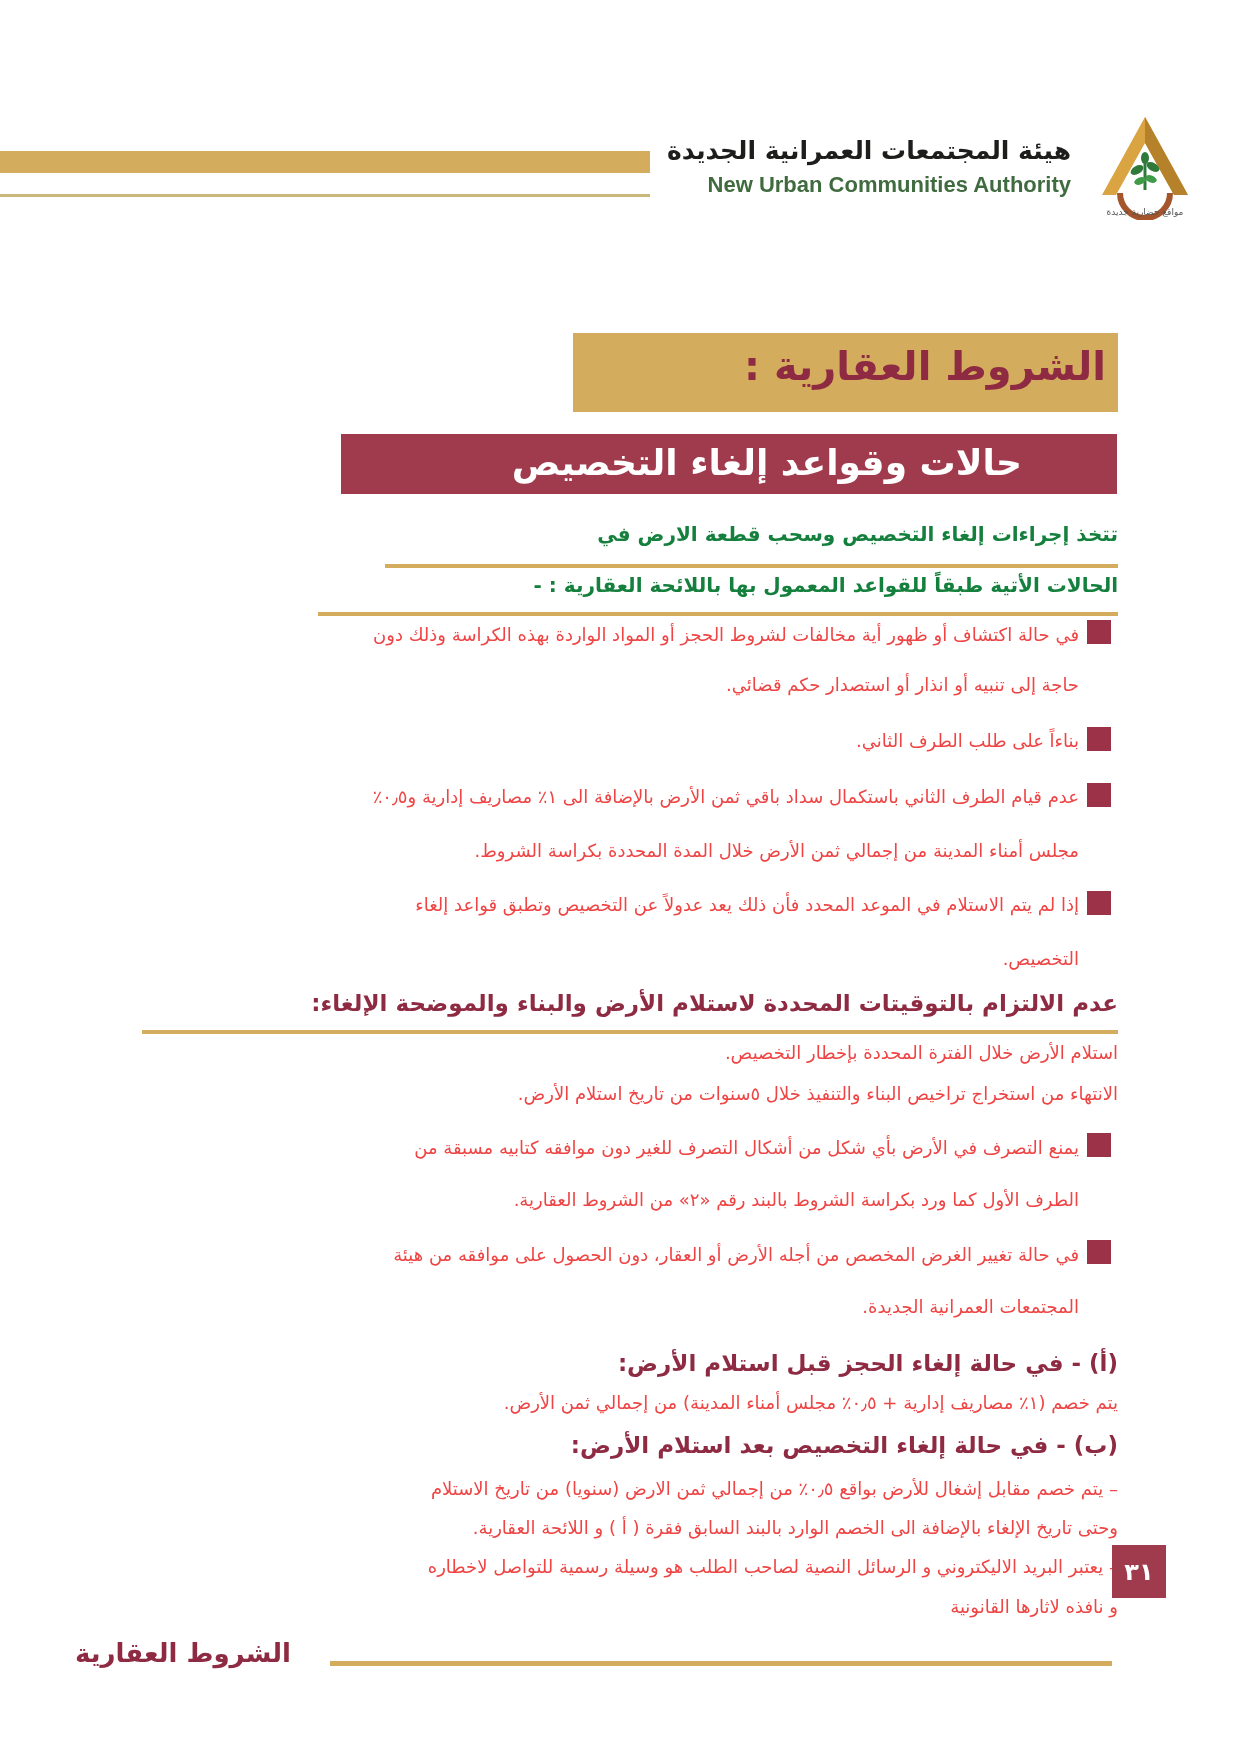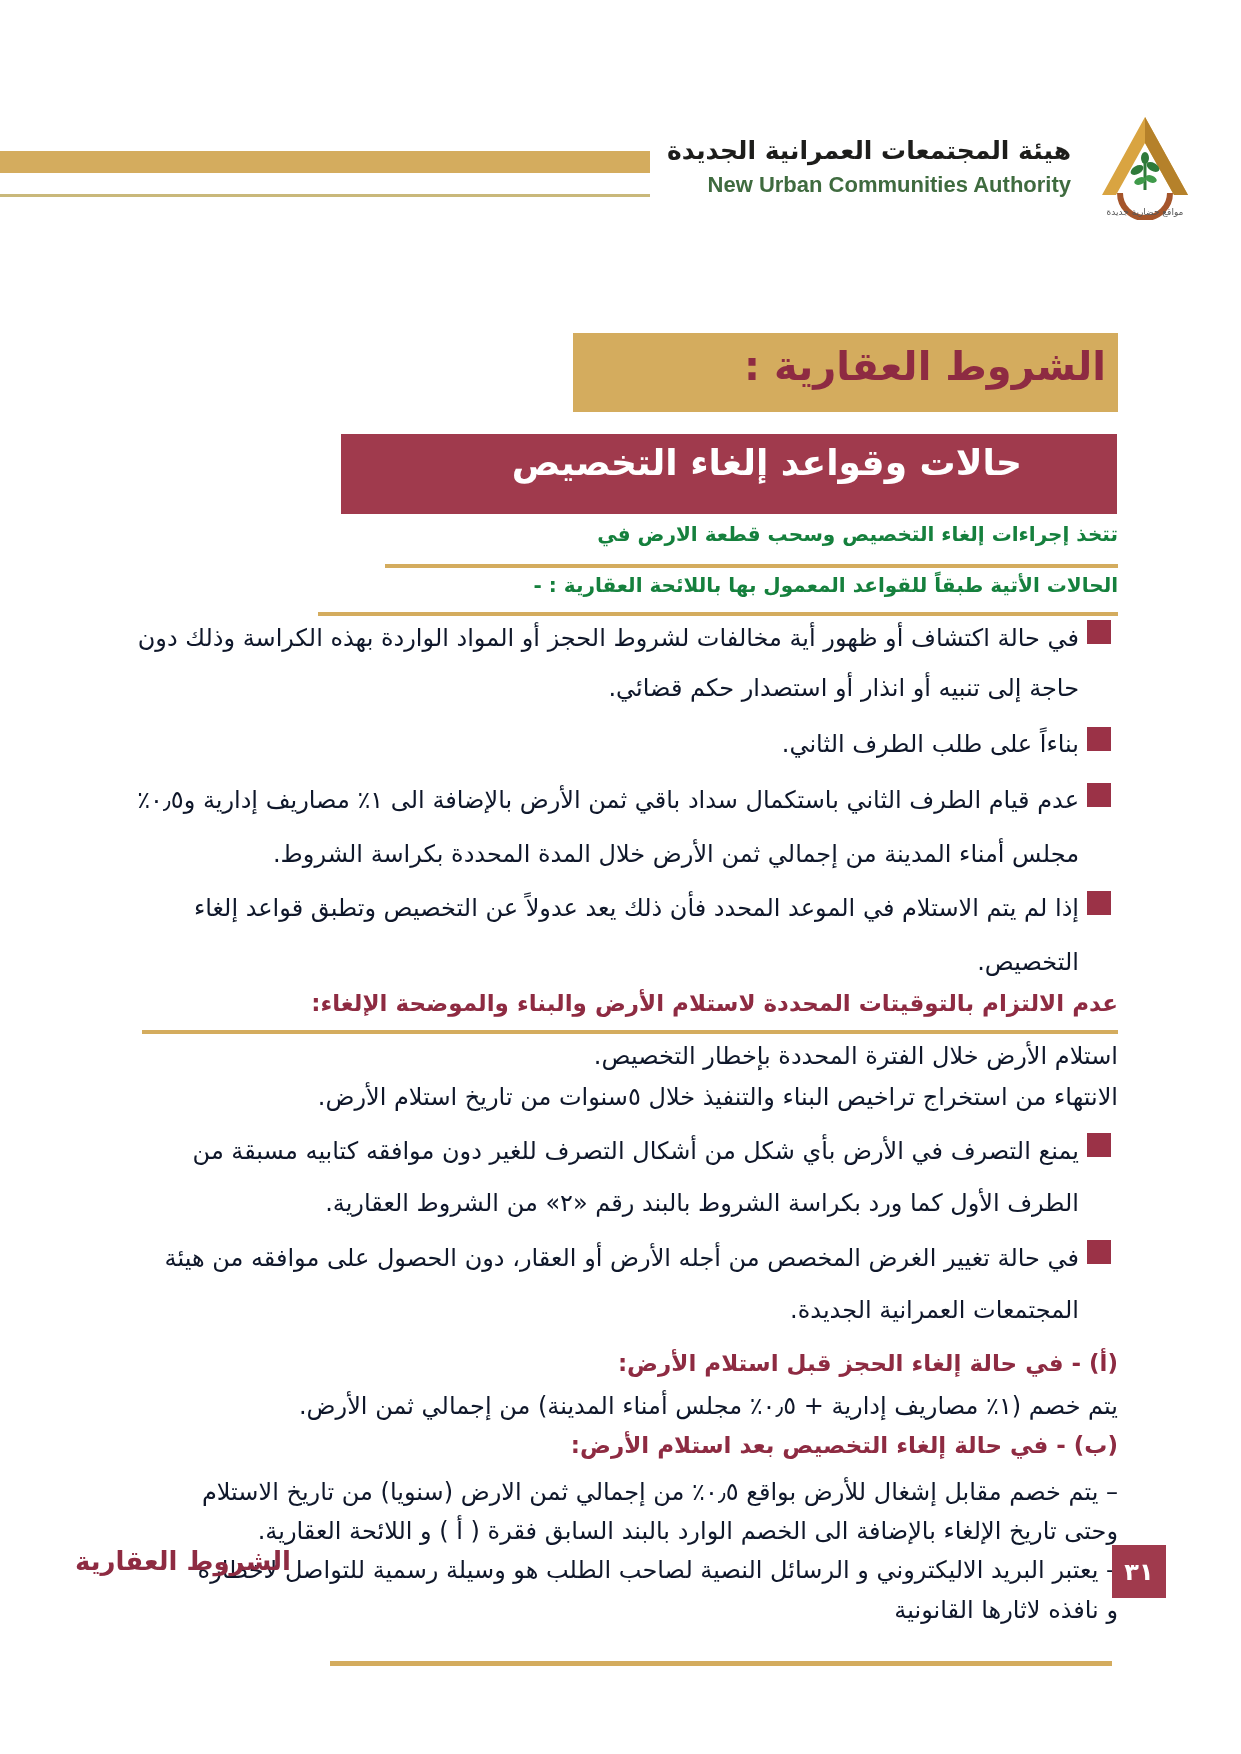--- a/index.html
+++ b/index.html
@@ -21,7 +21,7 @@
   
   .title-gold { left: 573px; top: 333px; width: 545px; height: 79px; background: #d4ac5e; }
   .title-gold span { position: absolute; right: 12px; top: 10px; font-size: 40px; font-weight: bold; color: #8e2b42; direction: rtl; white-space: nowrap; }
-  .title-red { left: 341px; top: 434px; width: 776px; height: 80px; background: #a03a4d; }
+  .title-red { left: 341px; top: 434px; width: 776px; height: 60px; background: #a03a4d; }
   .title-red span { position: absolute; right: 95px; top: 8px; font-size: 36px; font-weight: bold; color: #ffffff; direction: rtl; white-space: nowrap; }
 
   

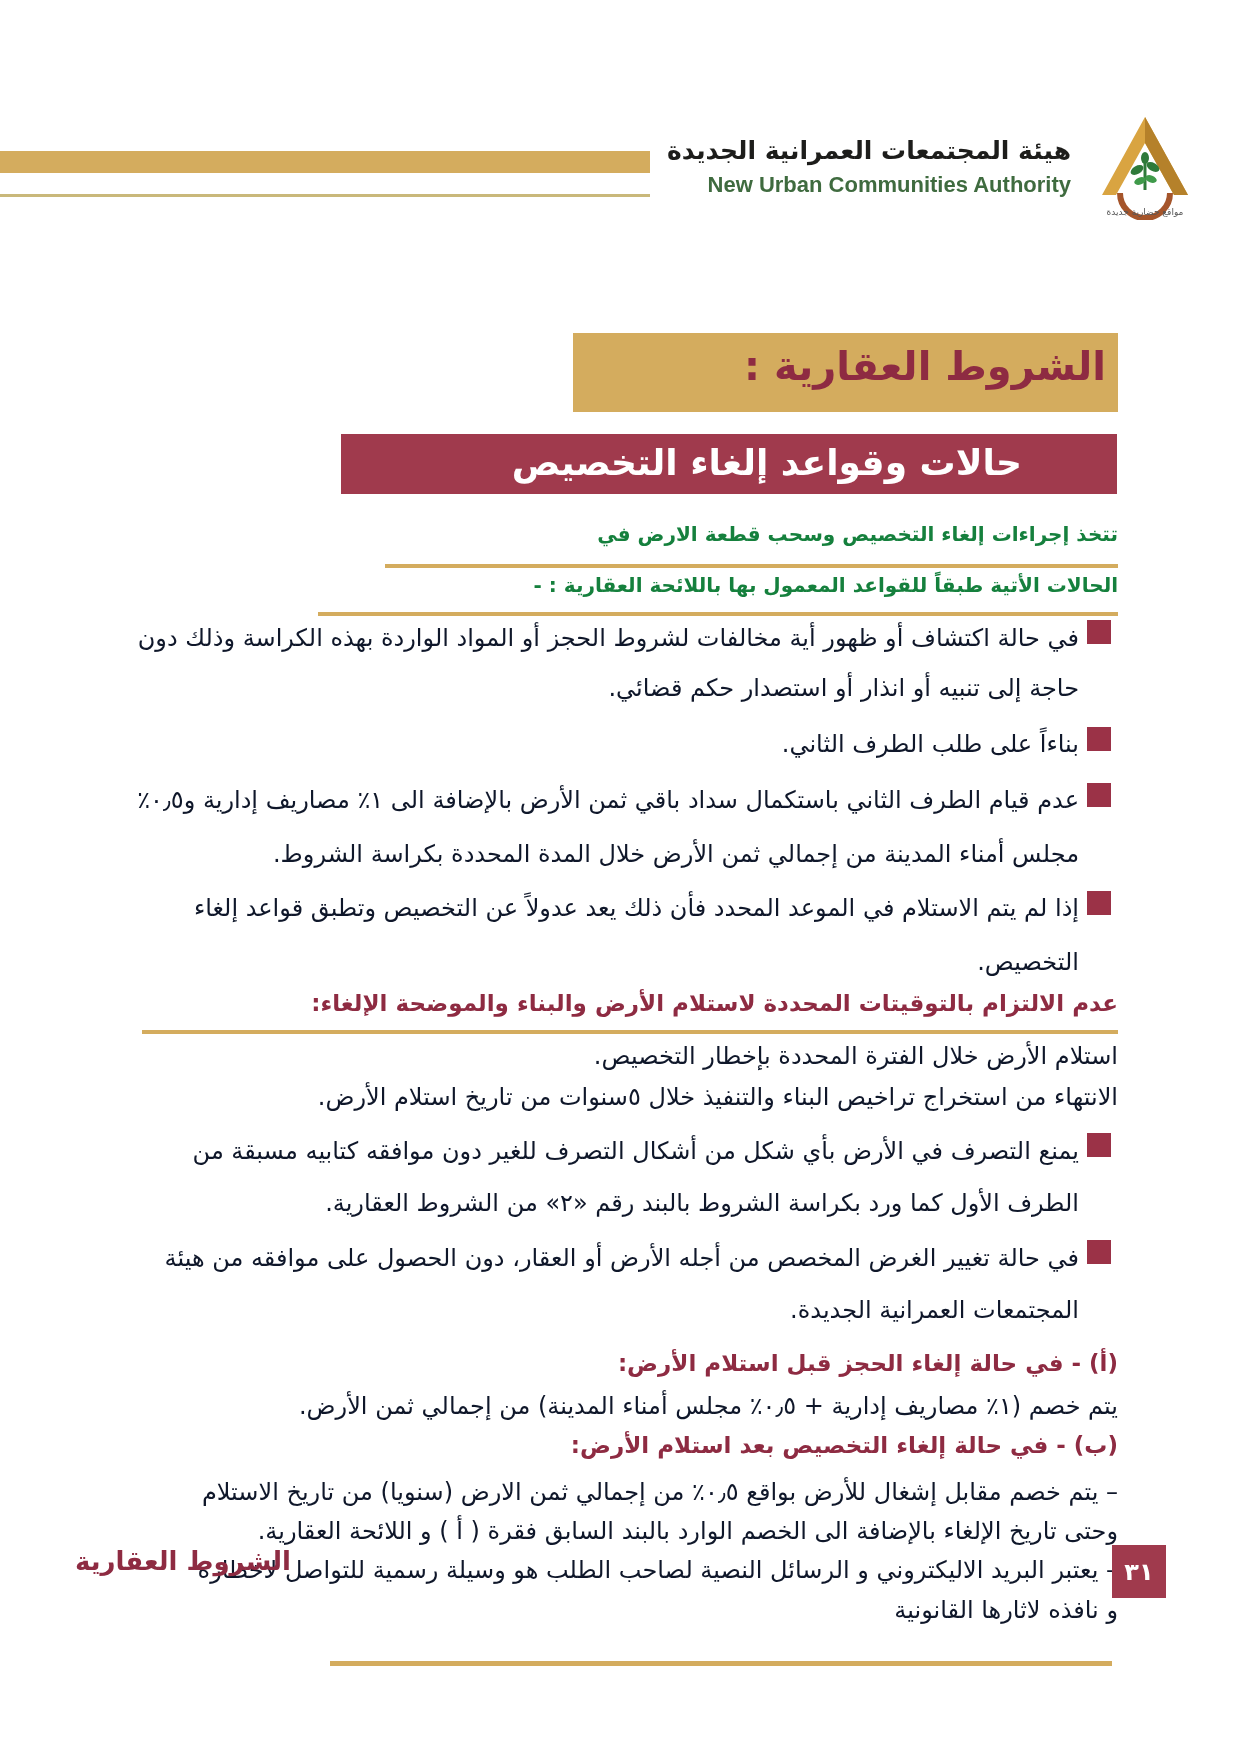--- a/index.html
+++ b/index.html
@@ -29,7 +29,7 @@
   .uline { height: 4px; background: #d4ac5e; }
 
   
-  .para { font-size: 24px; color: #0f172a; white-space: nowrap; direction: rtl; }
+  .para { font-size: 18px; color: #ef4444; white-space: nowrap; direction: rtl; }
   .bullet-sq { width: 24px; height: 24px; background: #9b3247; }
 
   .subhead { font-size: 23px; font-weight: bold; color: #8e2b42; white-space: nowrap; direction: rtl; }

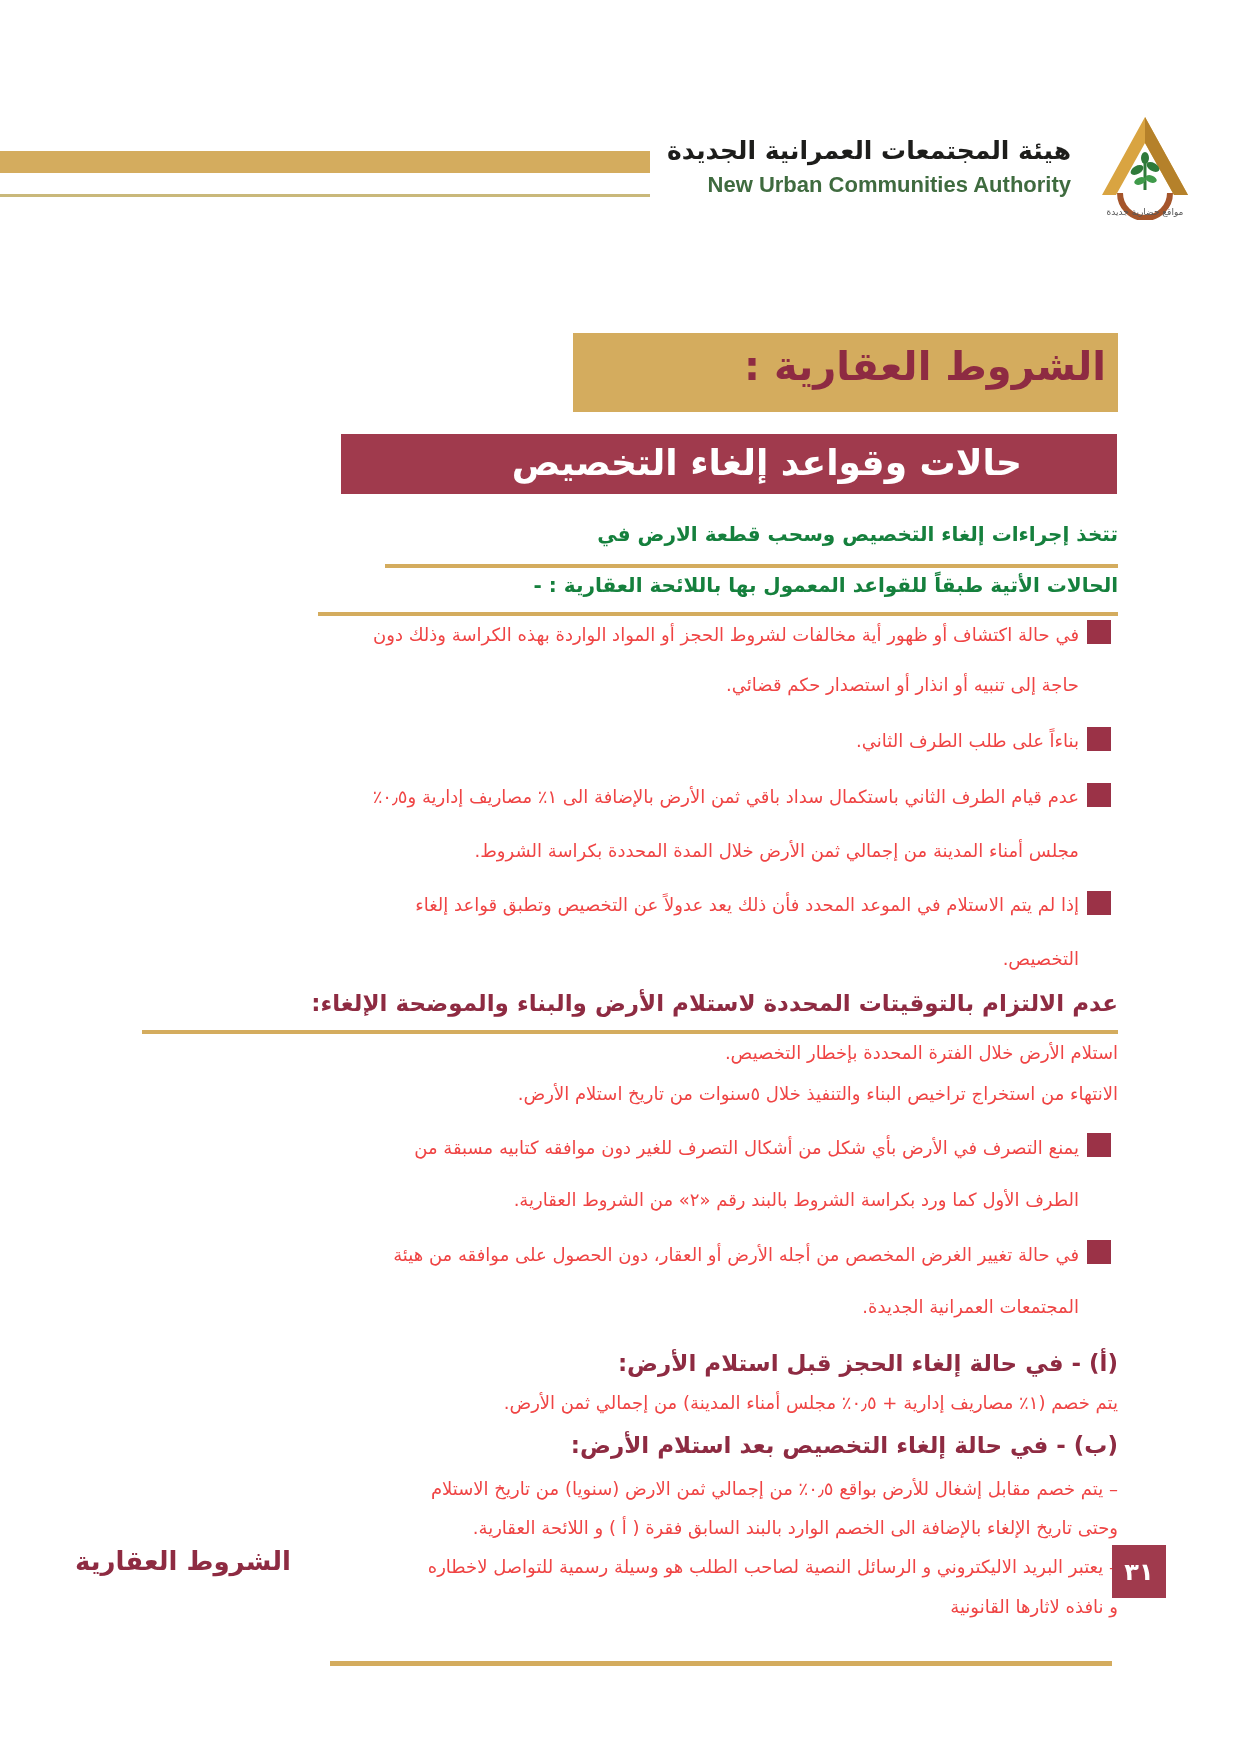--- a/index.html
+++ b/index.html
@@ -35,7 +35,7 @@
   .subhead { font-size: 23px; font-weight: bold; color: #8e2b42; white-space: nowrap; direction: rtl; }
 
   
-  .ftr-title { left: 75px; top: 1546px; font-size: 26px; font-weight: bold; color: #8e2b42; direction: rtl; white-space: nowrap; }
+  .ftr-title { left: 75px; top: 1638px; font-size: 26px; font-weight: bold; color: #8e2b42; direction: rtl; white-space: nowrap; }
   .ftr-line { left: 330px; top: 1661px; width: 782px; height: 5px; background: #d4ac5e; }
   .page-num { left: 1112px; top: 1545px; width: 54px; height: 53px; background: #a03a4d; color: #ffffff; font-size: 24px; font-weight: bold; display: flex; align-items: center; justify-content: center; }
 </style>

